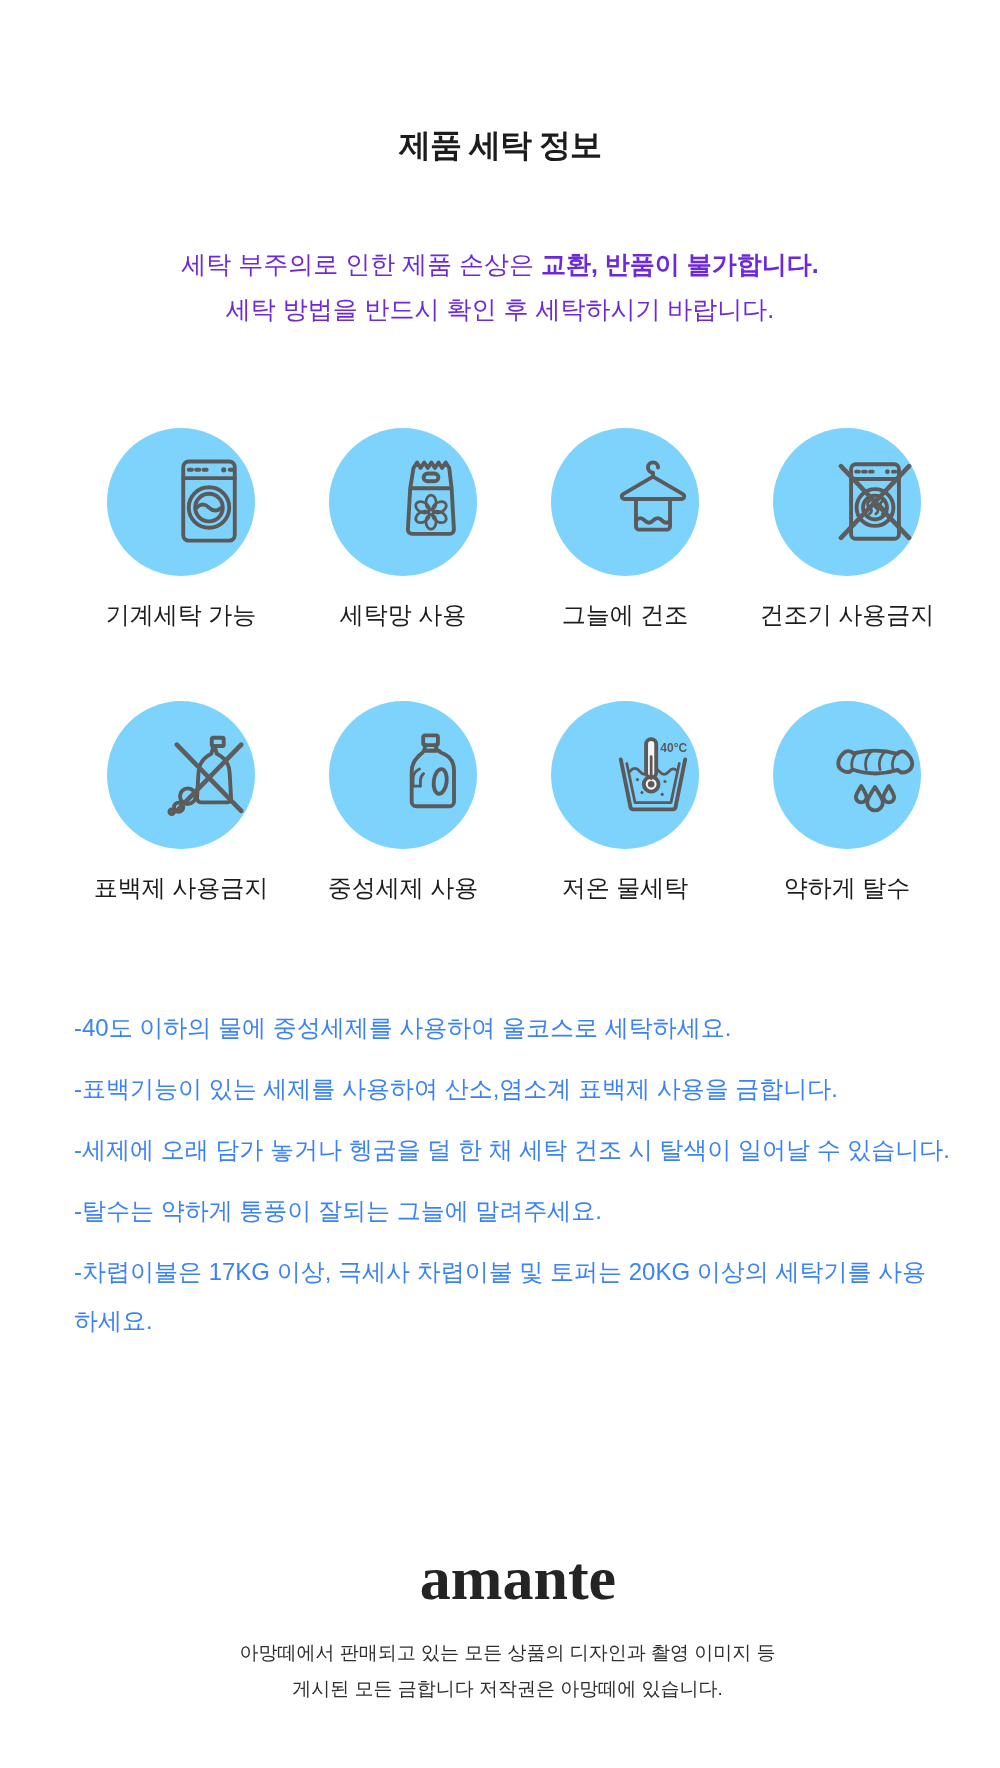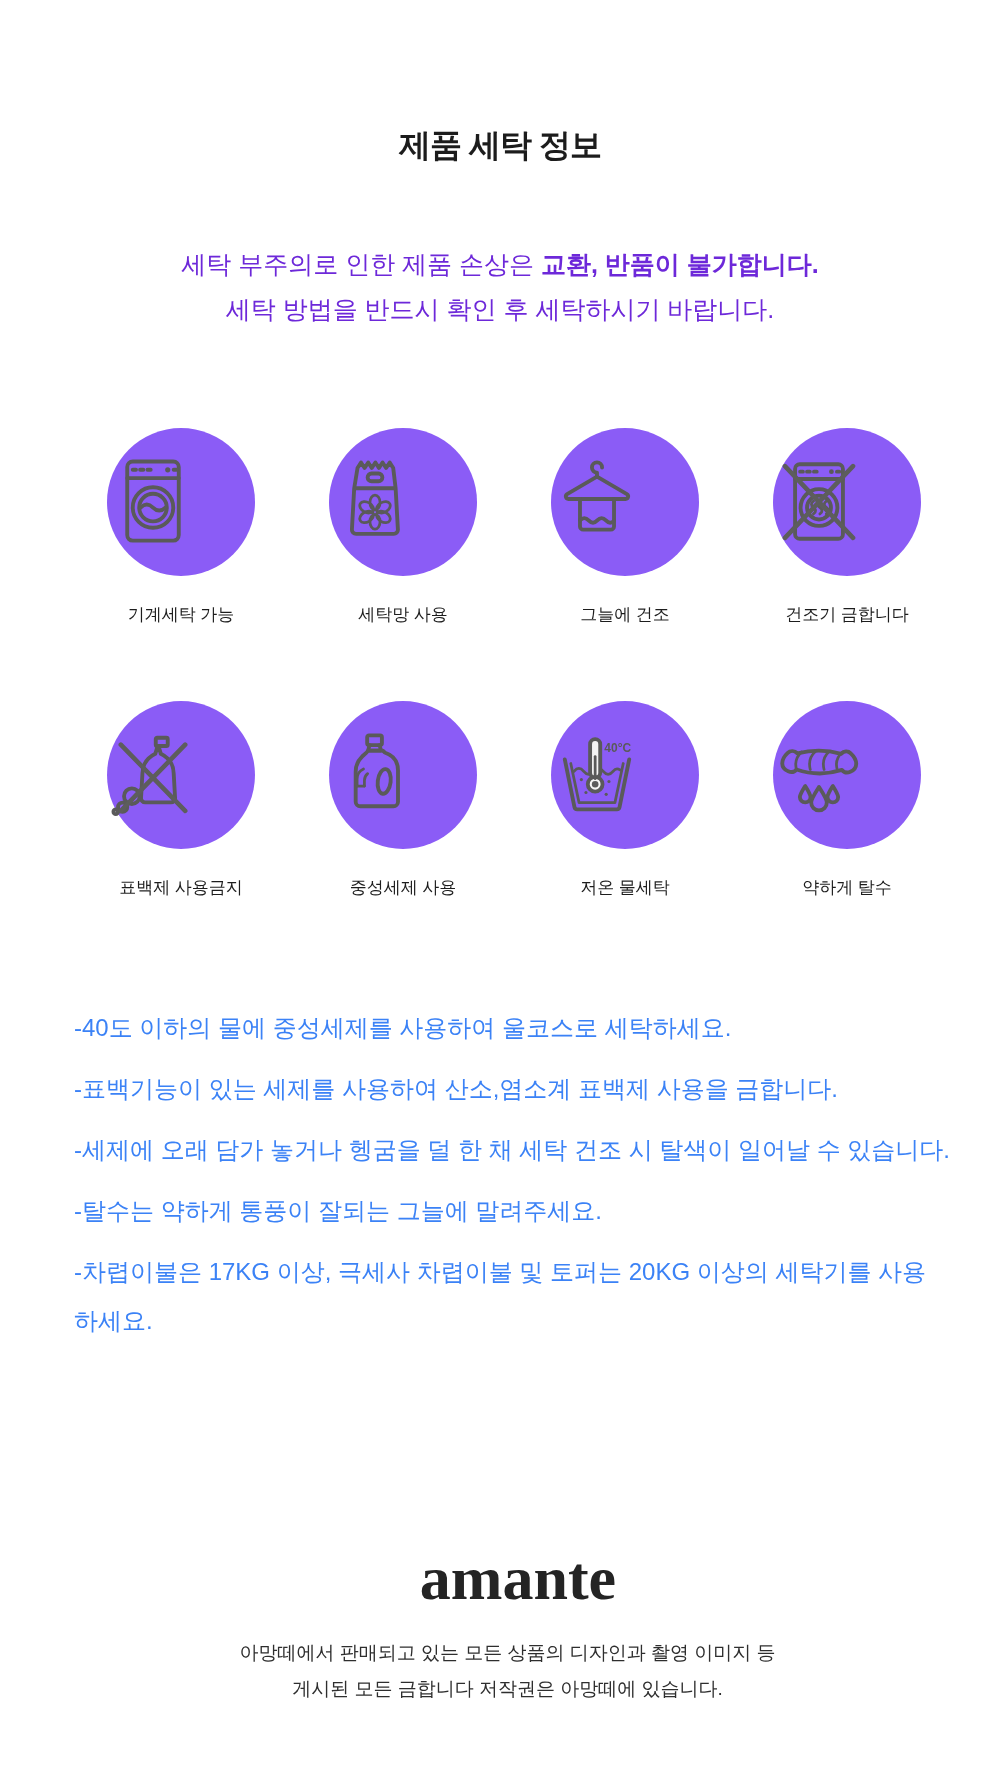--- a/index.html
+++ b/index.html
@@ -24,7 +24,7 @@
     display:flex;align-items:center;justify-content:flex-start;
   }
   .circle svg{display:block;}
-  .care-label{margin-top:26px;font-size:17px;line-height:25px;color:#1d1d1d;text-align:center;}
+  .care-label{margin-top:26px;font-size:24px;line-height:25px;color:#1d1d1d;text-align:center;}
   .ink{fill:none;stroke:#5a5a5a;stroke-width:4.2;stroke-linecap:round;stroke-linejoin:round;}
   .ink-thin{fill:none;stroke:#5a5a5a;stroke-width:3;stroke-linecap:round;stroke-linejoin:round;}
   .ink-fill{fill:#5a5a5a;stroke:none;}

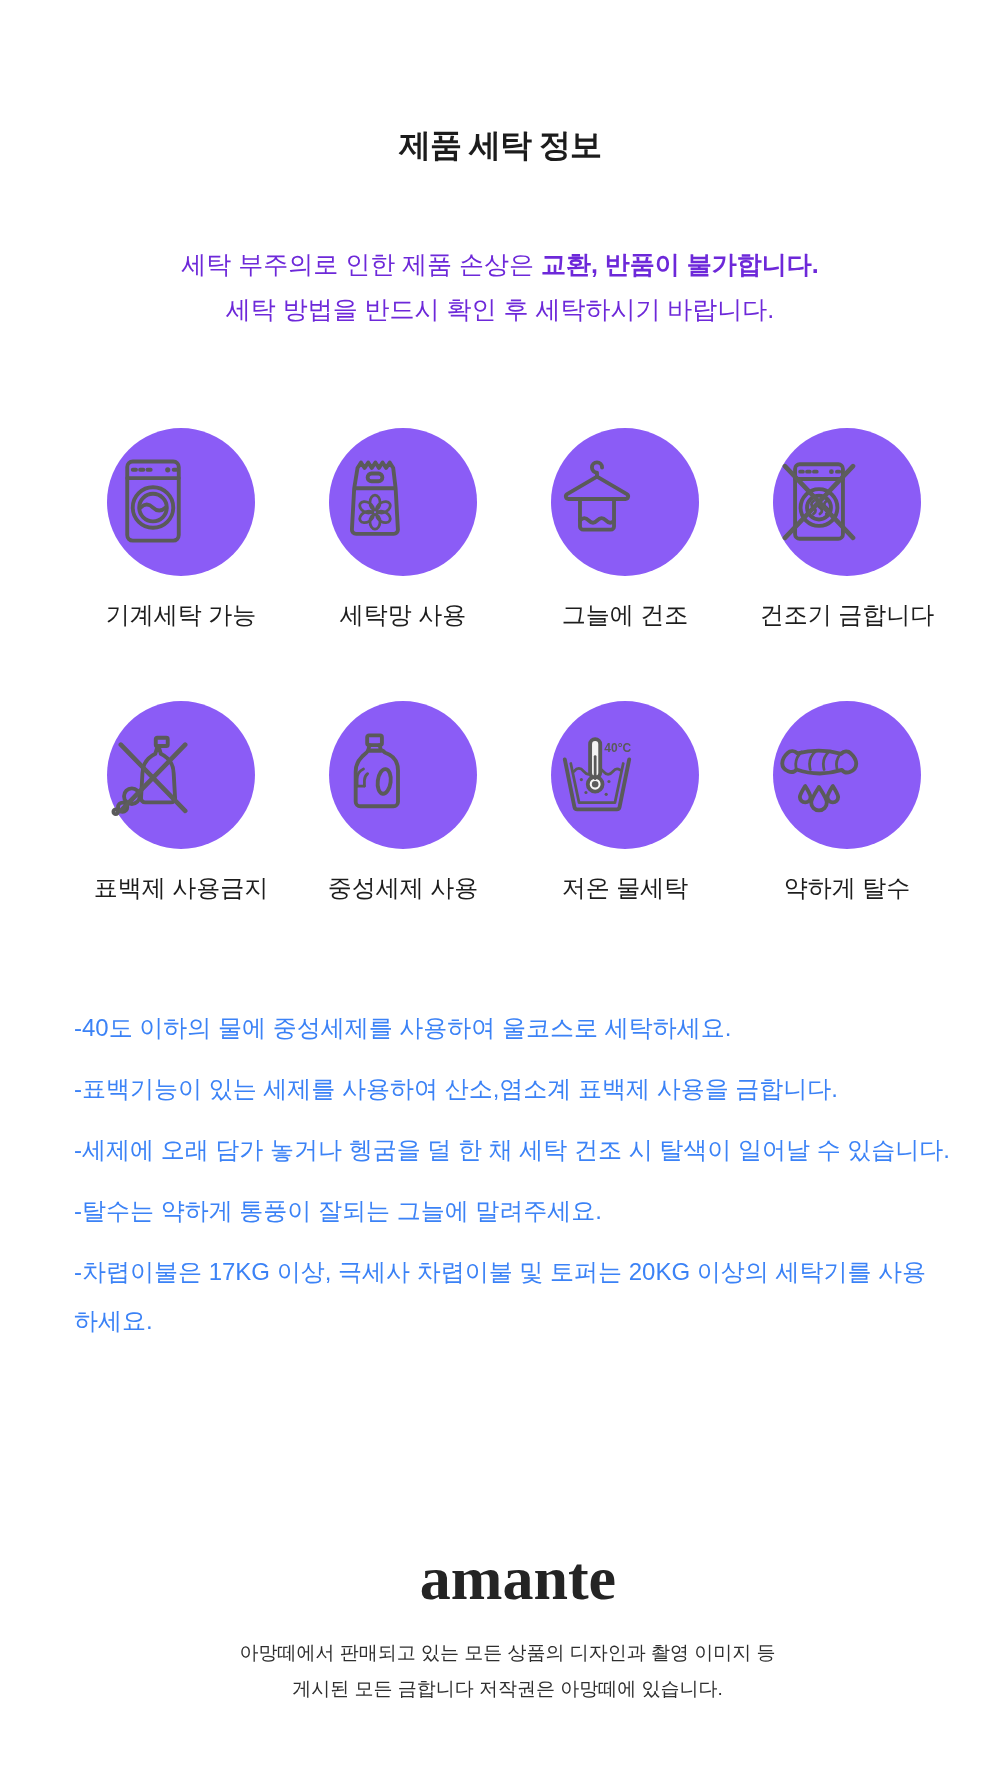--- a/index.html
+++ b/index.html
@@ -120,7 +120,7 @@
         <line class="ink-x" x1="87" y1="11" x2="13" y2="89"></line>
       </svg>
     </div>
-    <div class="care-label">건조기 금합니다</div>
+    <div class="care-label">건조기 사용금지</div>
   </div>
 
   <div class="care-item">

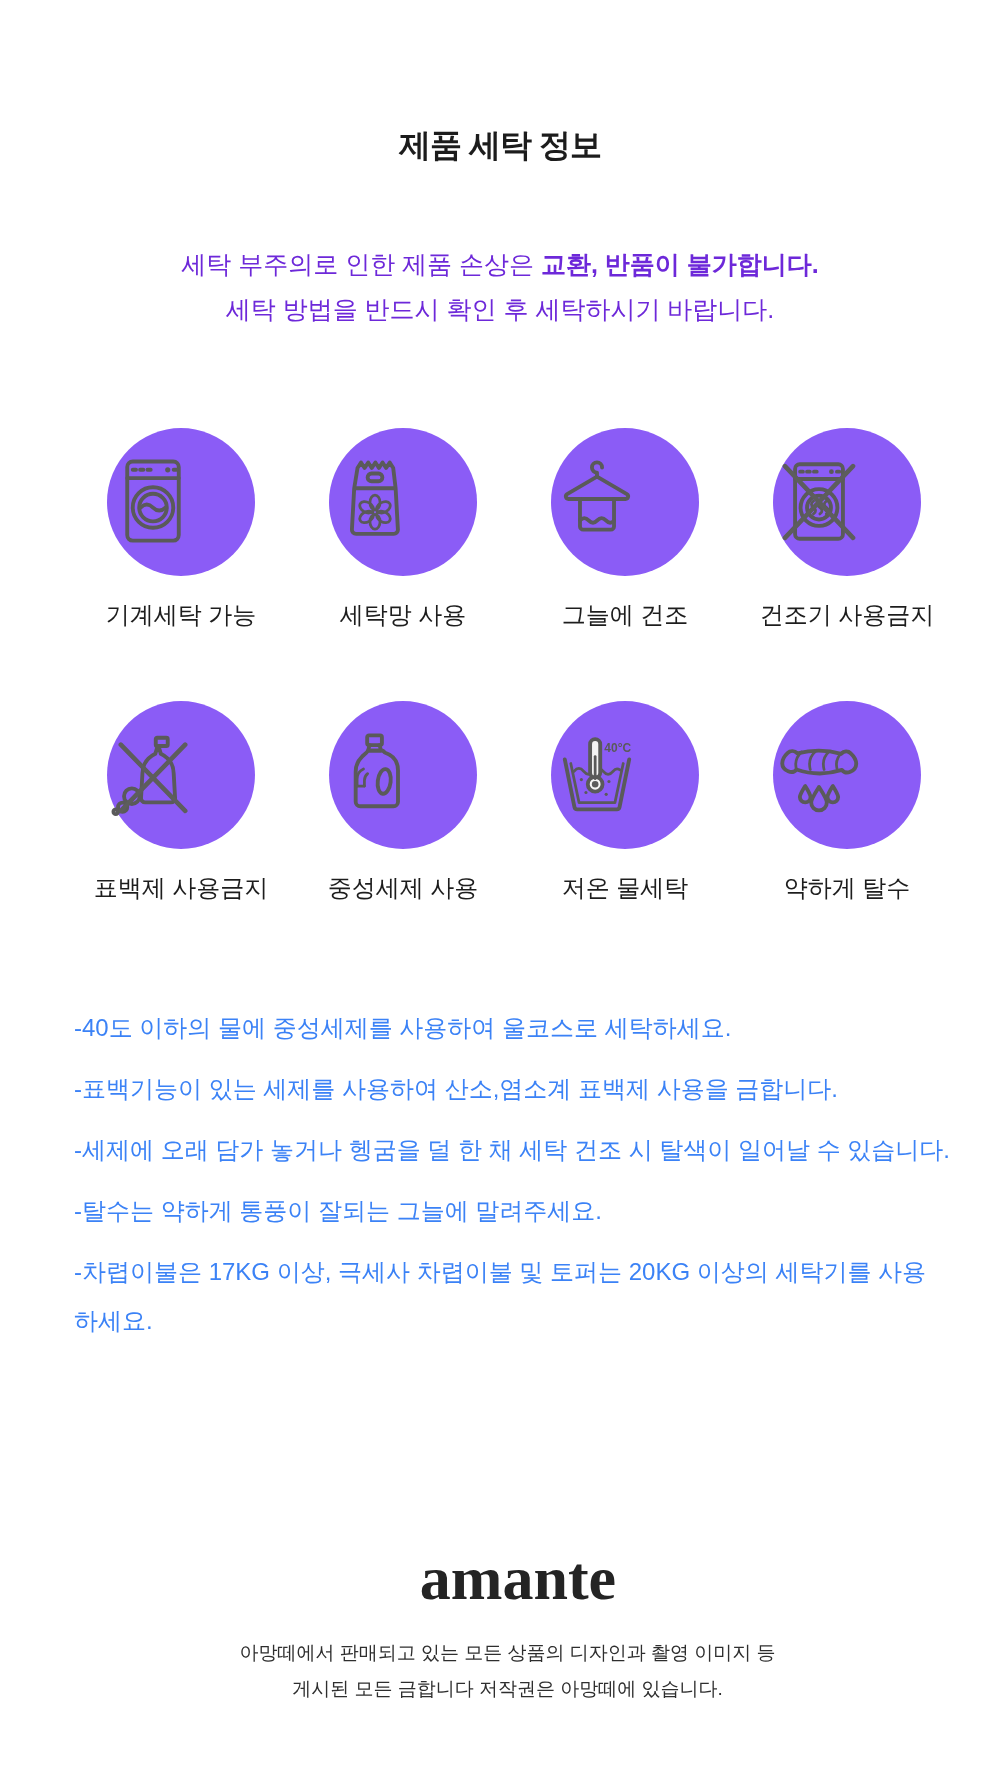--- a/index.html
+++ b/index.html
@@ -20,8 +20,8 @@
   }
   .care-item{display:flex;flex-direction:column;align-items:center;}
   .circle{
-    width:148px;height:148px;border-radius:50%;background:#8b5cf6;
-    display:flex;align-items:center;justify-content:flex-start;
+    width:148px;height:148px;border-radius:50%;background:#7dd3fc;
+    display:flex;align-items:center;justify-content:flex-end;
   }
   .circle svg{display:block;}
   .care-label{margin-top:26px;font-size:24px;line-height:25px;color:#1d1d1d;text-align:center;}

